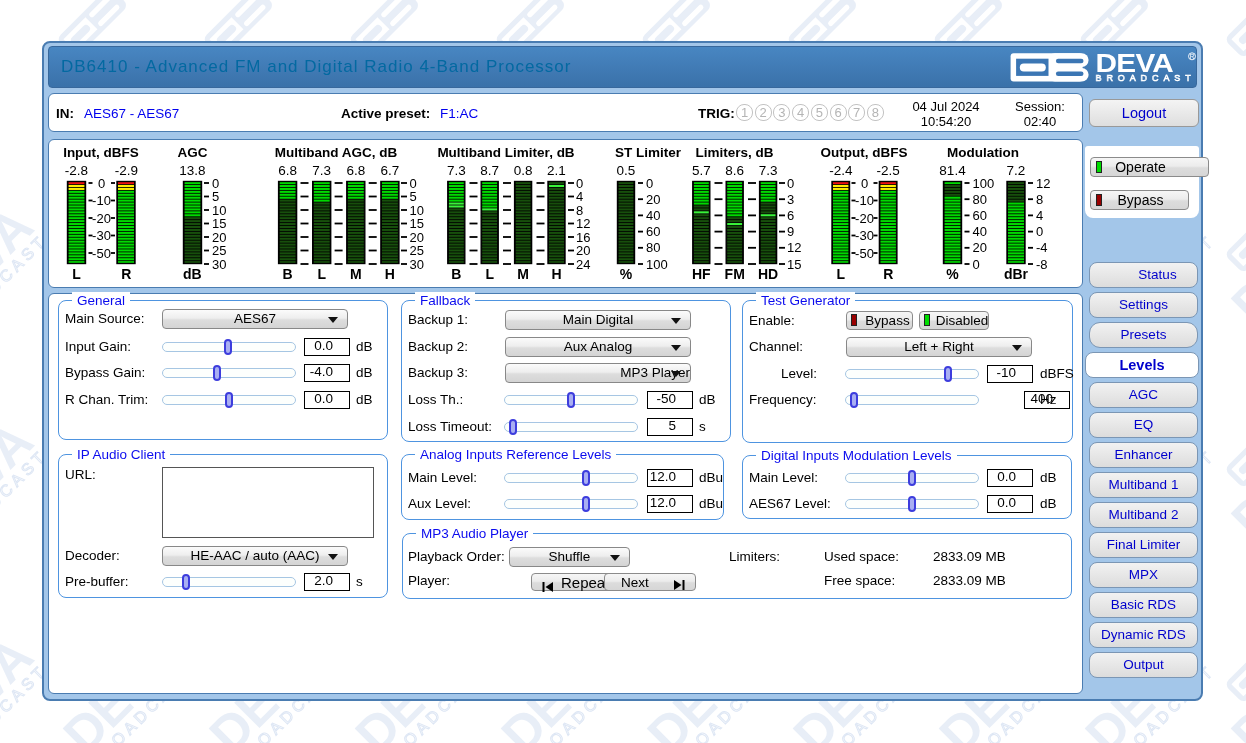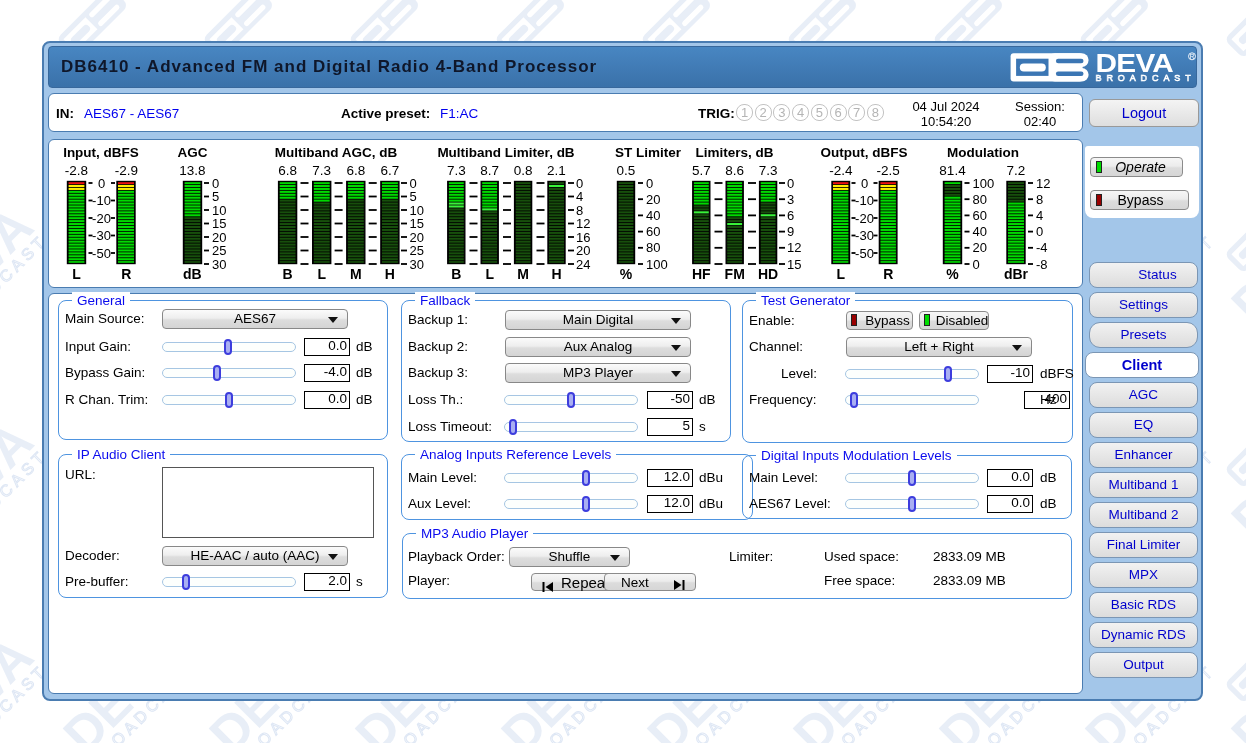--- a/index.html
+++ b/index.html
@@ -8,8 +8,8 @@
  border:2px solid #4a7cb1;border-radius:8px;}
 #titlebar{left:48px;top:46px;width:1149px;height:42px;border-radius:4px;
  background:linear-gradient(#4886c2,#3a71a9);border:1px solid #38689c;}
-#titletext{left:61px;top:46px;height:52px;line-height:42px;color:#0f172a;
- font-size:17px;font-weight:bold;letter-spacing:1px;}
+#titletext{left:61px;top:46px;height:52px;line-height:42px;color:#0369a1;
+ font-size:17px;font-weight:normal;letter-spacing:1px;}
 .wpanel{background:#fff;border:1px solid #4a7cb1;border-radius:6px;}
 #infobar{left:48px;top:93px;width:1035px;height:39px;}
 #meters{left:48px;top:139px;width:1035px;height:149px;}

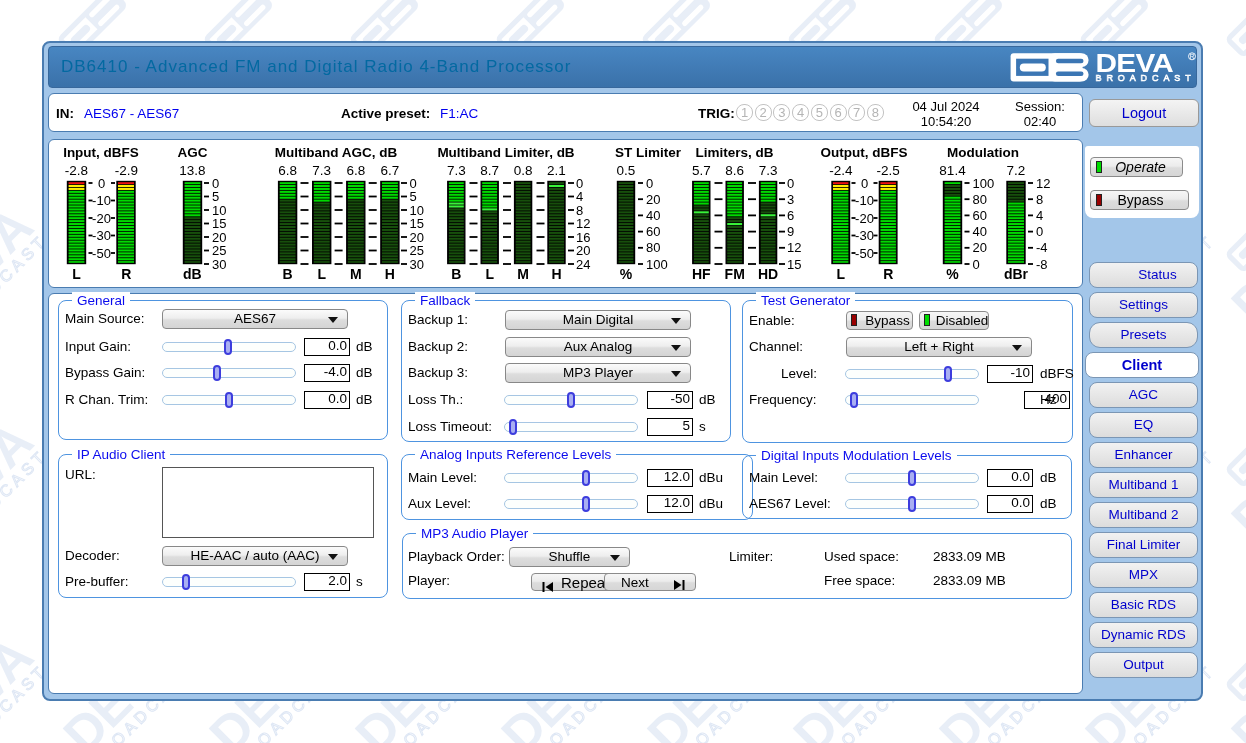--- a/index.html
+++ b/index.html
@@ -950,7 +950,7 @@
     <text x="1016" y="279" font-size="14" font-weight="bold" text-anchor="middle" fill="#000">dBr</text>
   </svg>
 <div id="opbox" class="abs " style=""></div>
-<div class="abs gbtn" style="left:1090px;top:156.5px;width:93px;height:20px;font-style:italic;">
+<div class="abs gbtn" style="left:1090px;top:156.5px;width:119px;height:20px;">
     <span class="led" style="background:#0d0;position:absolute;left:5px;top:3px;"></span>
     <span style="position:absolute;left:0;width:99px;text-align:center;font-size:14px;line-height:18px;">Operate</span>
   </div>

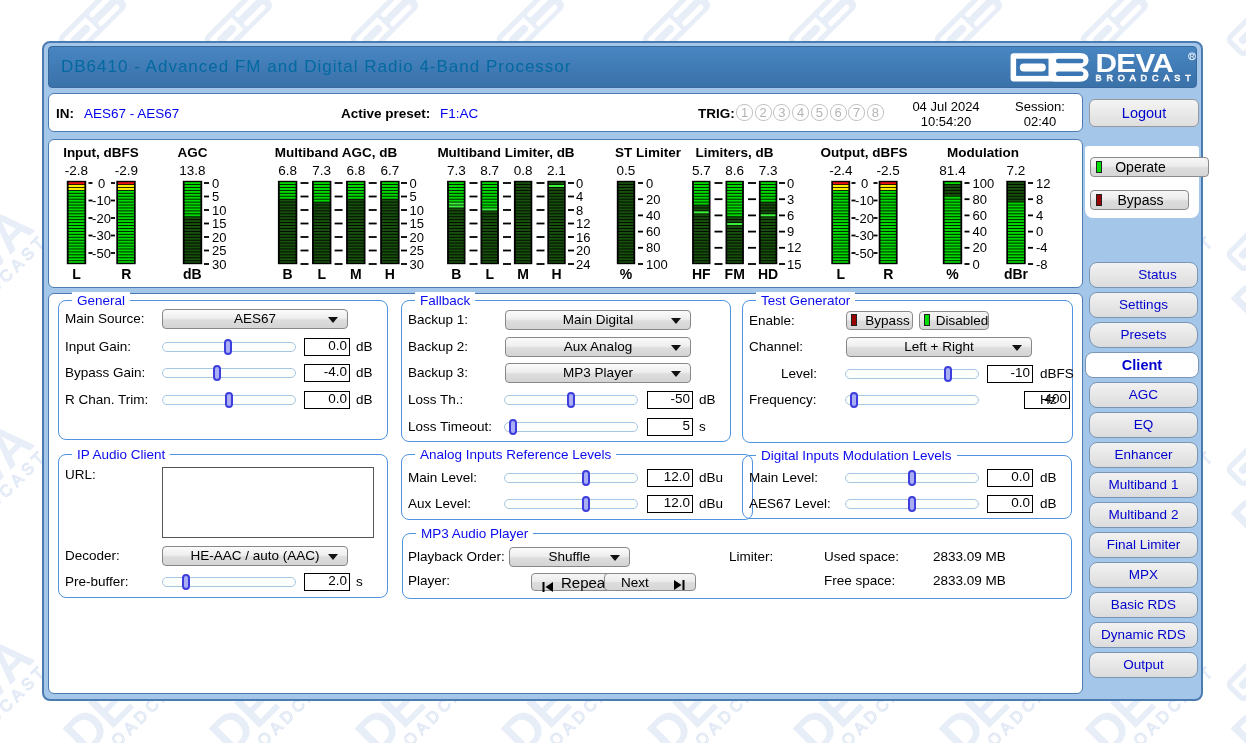--- a/index.html
+++ b/index.html
@@ -39,7 +39,7 @@
 .thumb{width:8px;height:16px;background:#a9aff2;border:2px solid #3d3ddd;
  border-radius:4px;}
 .nbox{background:#fff;border:1.5px solid #000;height:18px;font-size:13.5px;
- text-align:right;padding-right:2px;line-height:14px;}
+ text-align:right;padding-right:16px;line-height:14px;}
 .unit{font-size:13.5px;color:#000;}
 .trig{width:17px;height:17px;border:1px solid #c3c3c3;border-radius:8px;
  color:#b4b4b4;font-size:13px;text-align:center;line-height:15px;background:#fff;}

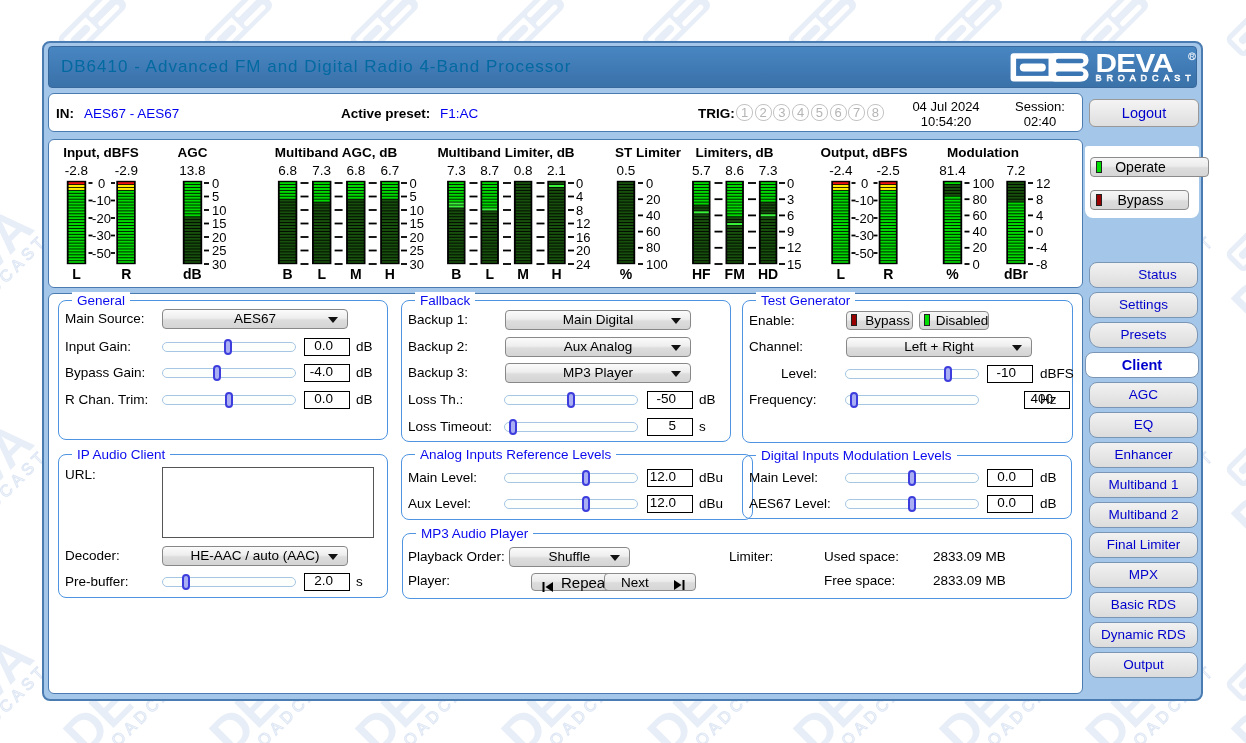--- a/index.html
+++ b/index.html
@@ -1001,7 +1001,7 @@
 <div class="abs lbl" style="left:408px;top:338.8px;height:16px;">Backup 2:</div>
 <div class="abs dd" style="left:505px;top:336.8px;width:186px;height:20px;line-height:18px;">Aux Analog</div>
 <div class="abs lbl" style="left:408px;top:365.4px;height:16px;">Backup 3:</div>
-<div class="abs dd" style="left:505px;top:363.4px;width:186px;height:20px;line-height:18px;">MP3 Player</div>
+<div class="abs dd" style="left:505px;top:363.4px;width:186px;height:20px;line-height:18px;text-align:right;">MP3 Player</div>
 <div class="abs lbl" style="left:408px;top:392.1px;height:16px;">Loss Th.:</div>
 <div class="abs track" style="left:504px;top:395.1px;width:134px;height:10px;"></div>
 <div class="abs thumb" style="left:567.0px;top:392.1px;width:8px;height:16px;"></div>

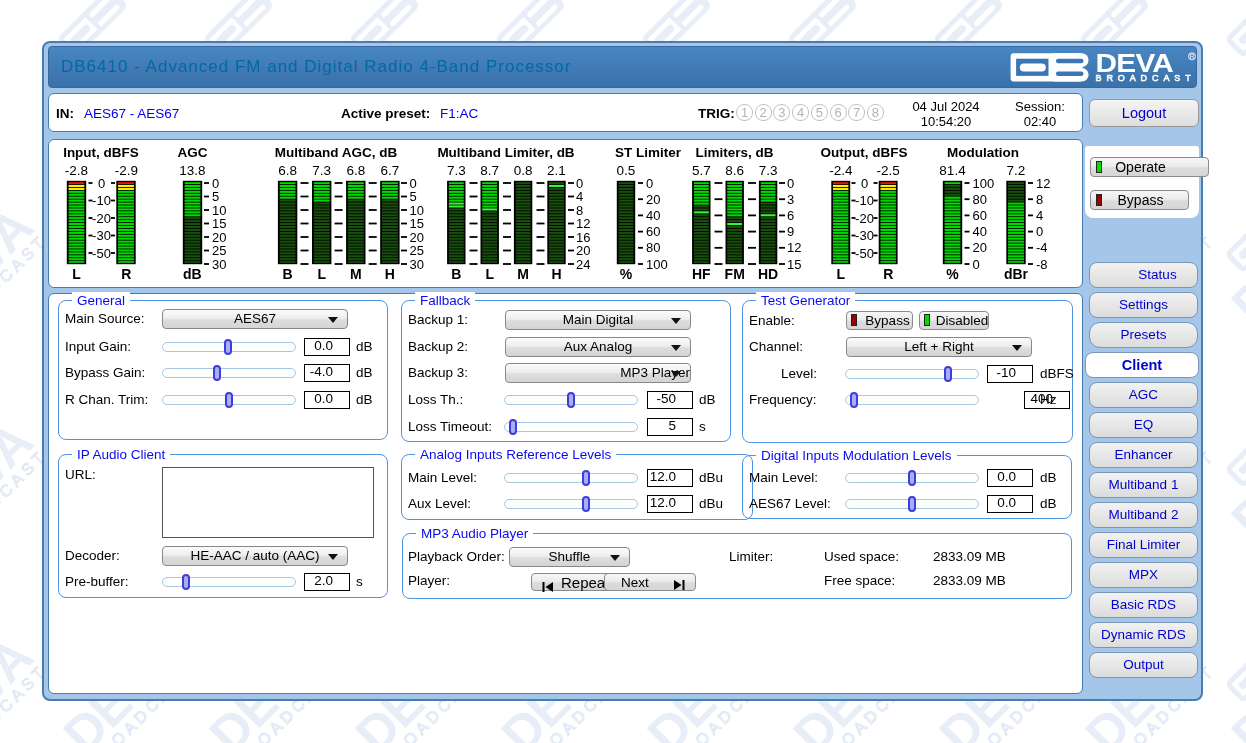--- a/index.html
+++ b/index.html
@@ -961,7 +961,7 @@
 <div class="abs tab" style="left:1089px;top:262px;width:109px;height:26px;padding-left:28px;">Status</div>
 <div class="abs tab" style="left:1089px;top:292px;width:109px;height:26px;">Settings</div>
 <div class="abs tab" style="left:1089px;top:322px;width:109px;height:26px;border-radius:11px;">Presets</div>
-<div class="abs tab" style="left:1085px;top:352px;width:114px;height:26px;background:#fff;font-weight:bold;font-size:14.5px;">Client</div>
+<div class="abs tab" style="left:1085px;top:352px;width:114px;height:26px;background:#fff;font-weight:bold;font-size:14.5px;">Levels</div>
 <div class="abs tab" style="left:1089px;top:382px;width:109px;height:26px;">AGC</div>
 <div class="abs tab" style="left:1089px;top:412px;width:109px;height:26px;">EQ</div>
 <div class="abs tab" style="left:1089px;top:442px;width:109px;height:26px;">Enhancer</div>

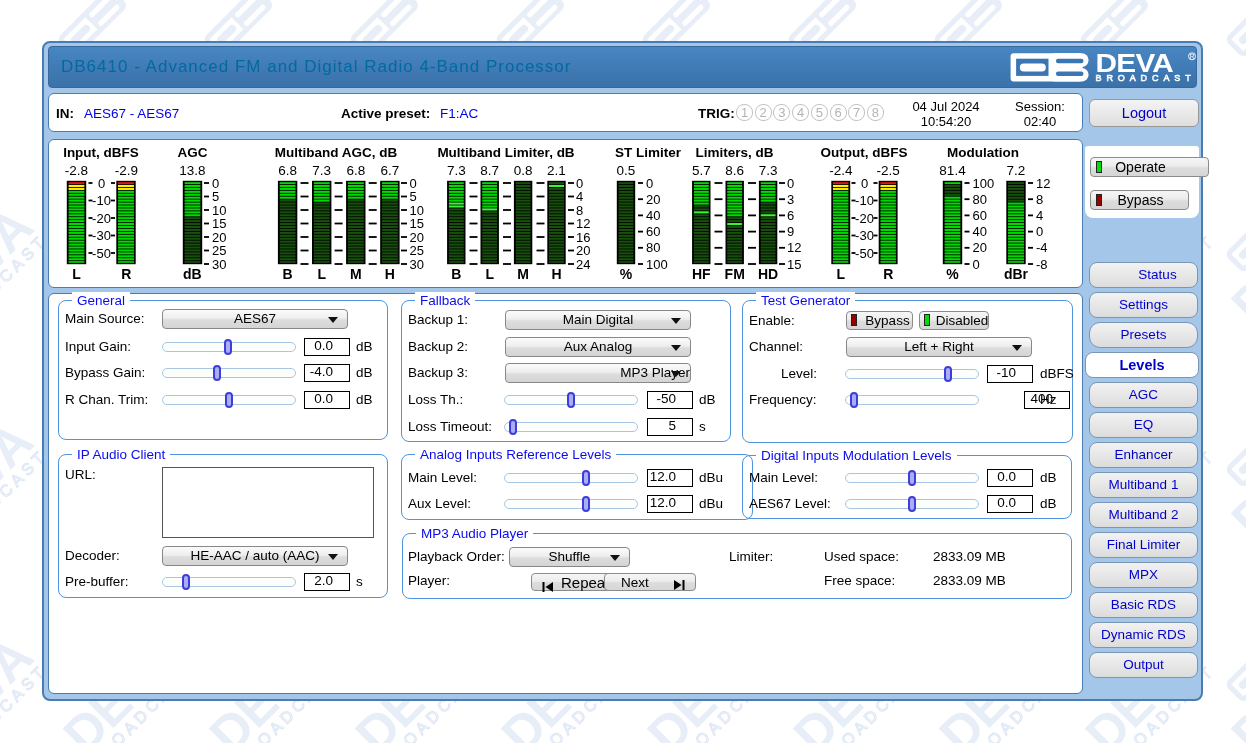--- a/index.html
+++ b/index.html
@@ -1048,7 +1048,7 @@
 <div class="abs thumb" style="left:181.6px;top:574px;width:8px;height:16px;"></div>
 <div class="abs nbox" style="left:304px;top:573px;width:46px;height:18px;">2.0</div>
 <div class="abs unit" style="left:356px;top:574px;">s</div>
-<div class="abs fs" style="left:401px;top:454px;width:352px;height:66px;">
+<div class="abs fs" style="left:401px;top:454px;width:323px;height:66px;">
     <span class="leg">Analog Inputs Reference Levels</span>
   </div>
 <div class="abs lbl" style="left:408px;top:469.7px;height:16px;">Main Level:</div>

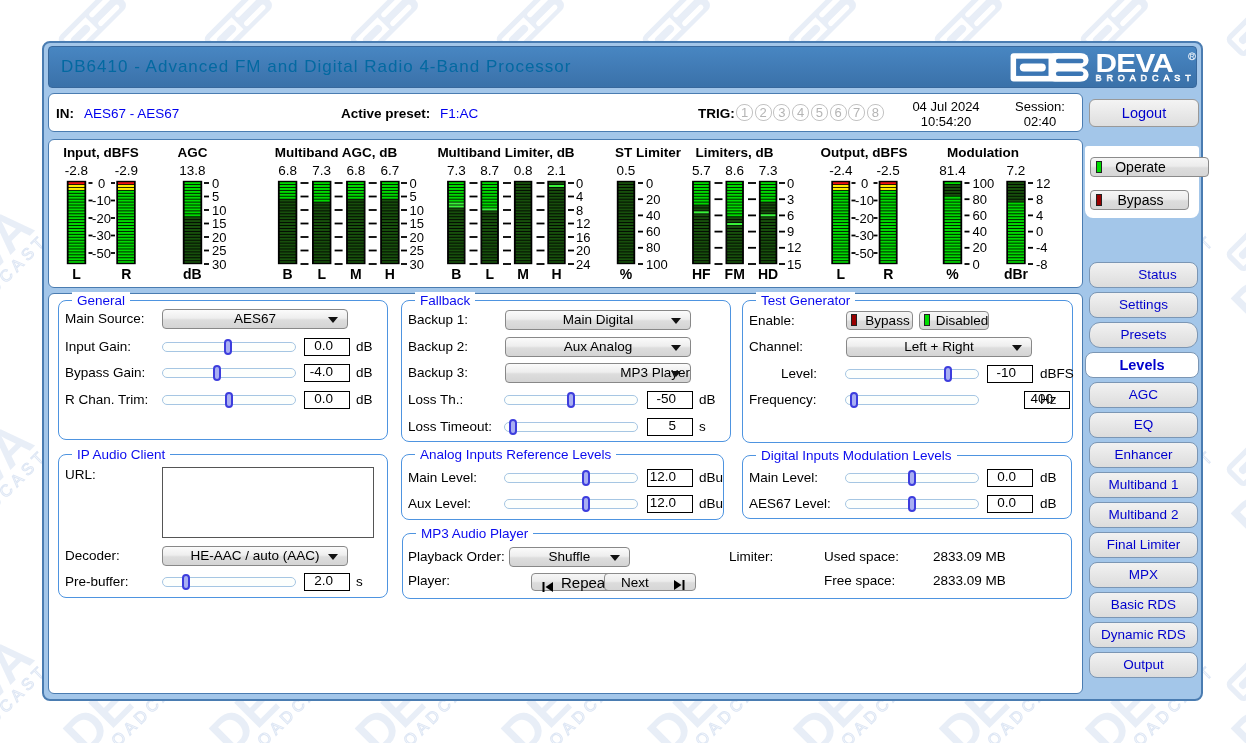--- a/index.html
+++ b/index.html
@@ -1094,7 +1094,7 @@
         <path d="M0 0 L7.5 5 L0 10 Z" fill="#000"></path>
       </svg></span>
   </div>
-<div class="abs lbl" style="left:729px;top:549px;height:16px;">Limiter:</div>
+<div class="abs lbl" style="left:729px;top:549px;height:16px;">Limiters:</div>
 <div class="abs lbl" style="left:824px;top:549px;height:16px;">Used space:</div>
 <div class="abs lbl" style="left:933px;top:549px;height:16px;">2833.09 MB</div>
 <div class="abs lbl" style="left:824px;top:573px;height:16px;">Free space:</div>

